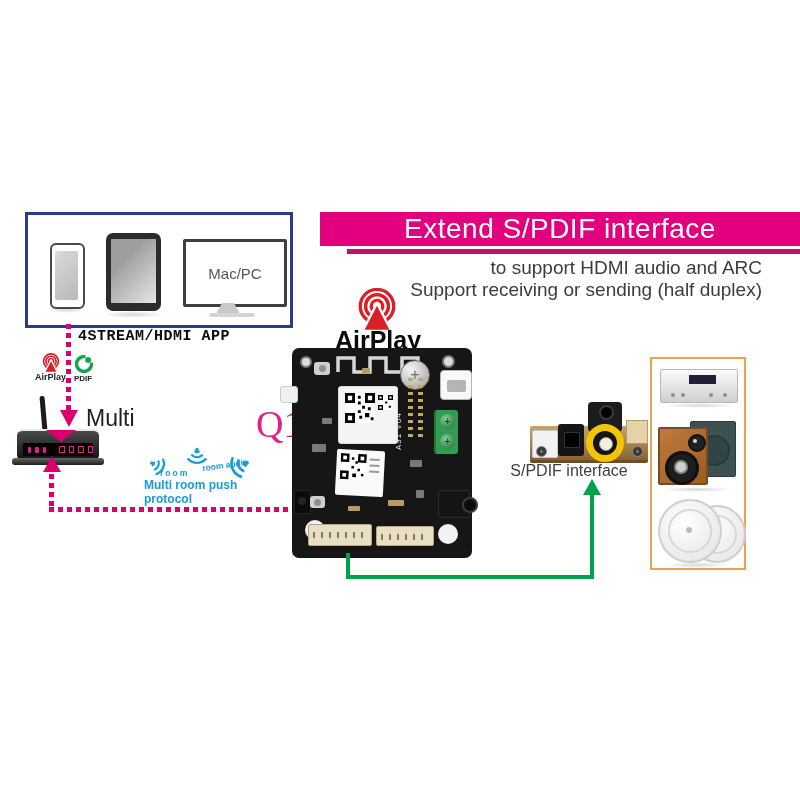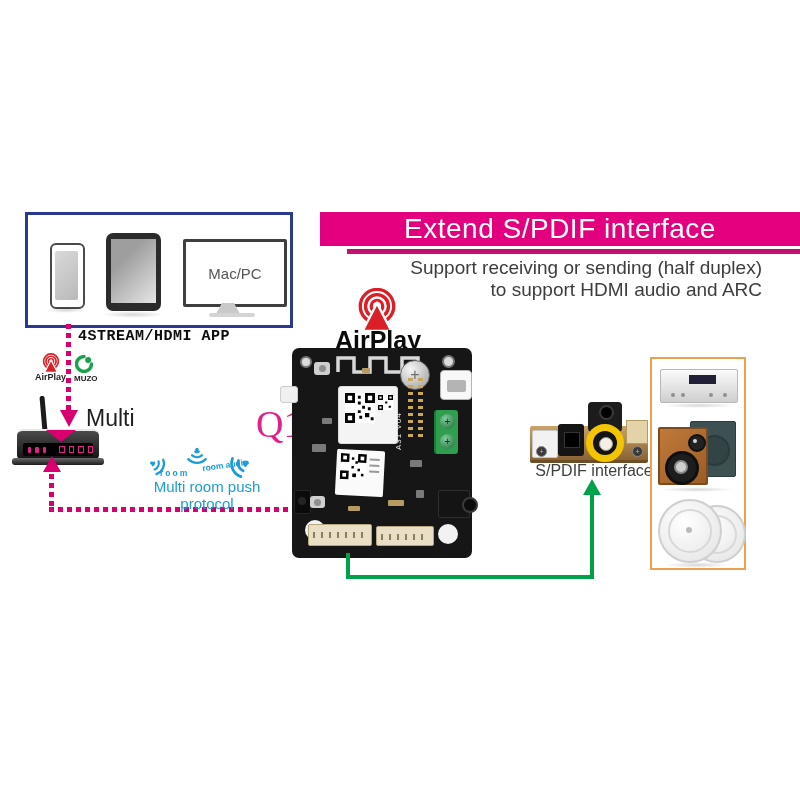--- a/index.html
+++ b/index.html
@@ -139,8 +139,8 @@
   </div>
   <div class="abs banner-underline"></div>
   <div class="abs subtitle">
+    <div>to support HDMI audio and ARC</div>
     <div>Support receiving or sending (half duplex)</div>
-    <div>to support HDMI audio and ARC</div>
   </div>
 
   <div class="abs srcbox">

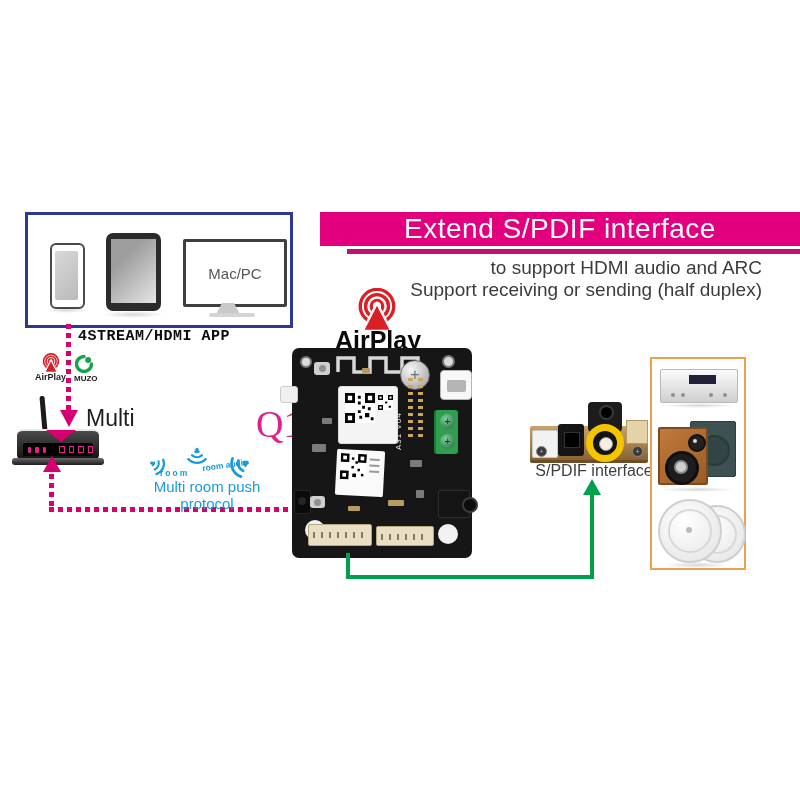--- a/index.html
+++ b/index.html
@@ -178,7 +178,7 @@
     <path d="M12 2a10 10 0 1 0 10 10" fill="none" stroke="#17A34A" stroke-width="4.5" stroke-linecap="round"></path>
     <circle cx="17.5" cy="6.5" r="4" fill="#17A34A"></circle>
   </svg>
-  <div class="abs tinylabel" style="left:74px;top:374px;font-size:8px;">MUZO</div>
+  <div class="abs tinylabel" style="left:74px;top:374px;font-size:8px;">PDIF</div>
 
   <div class="abs router-antenna"></div>
   <div class="abs router-body"></div>

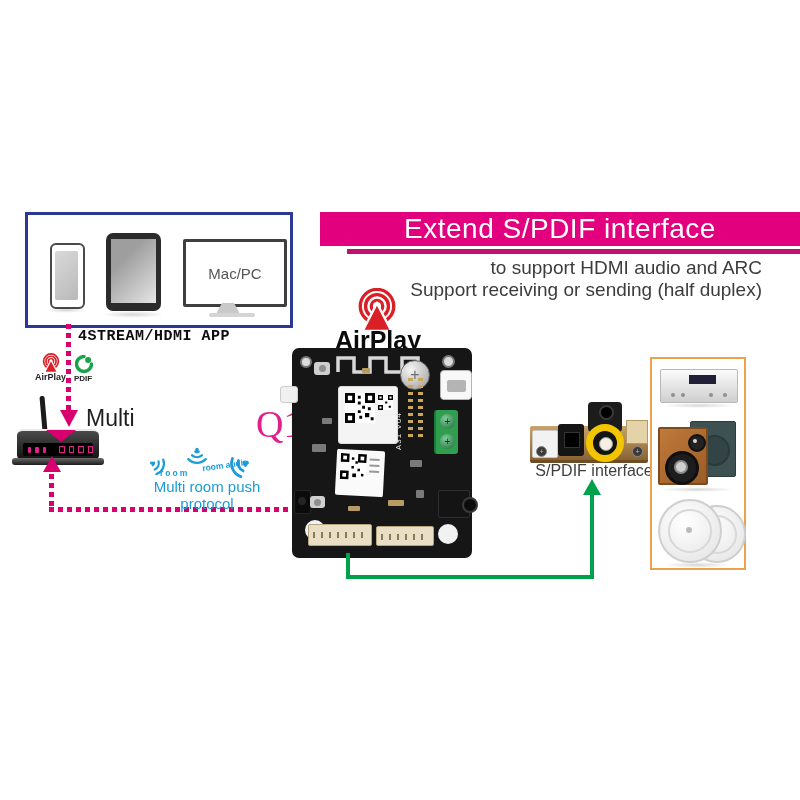--- a/index.html
+++ b/index.html
@@ -107,7 +107,7 @@
   .spdif-rconn{left:98px;top:18px;width:20px;height:22px;background:#e4d3a8;border:1px solid #b09a62;}
   .screw-s{width:9px;height:9px;border-radius:50%;background:#3a3a3a;border:1px solid #8a8a8a;
            color:#bbb;font-size:7px;display:flex;align-items:center;justify-content:center;}
-  .spdif-label{left:524px;top:462px;width:140px;text-align:center;font-size:16px;color:#3f3f3f;}
+  .spdif-label{left:499px;top:462px;width:140px;text-align:center;font-size:16px;color:#3f3f3f;}
   
   .outbox{left:650px;top:357px;width:96px;height:213px;border:2px solid #EBA24F;background:#fff;box-sizing:border-box;}
   .amp{left:8px;top:10px;width:76px;height:32px;background:linear-gradient(#fbfbfb,#cfcfcf);

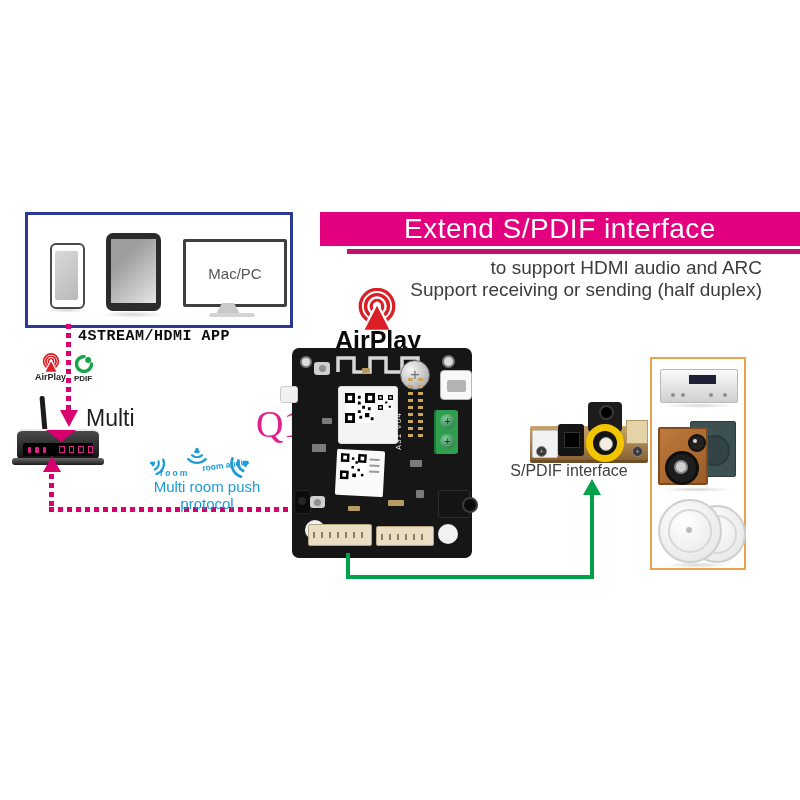--- a/index.html
+++ b/index.html
@@ -52,7 +52,7 @@
   .wifi-label{left:86px;top:405px;font-size:23px;color:#1f1f1f;}
   
   .mr-word{position:absolute;color:#1B9CD8;font-size:8.5px;font-weight:bold;}
-  .mr-caption{left:144px;top:478px;width:126px;text-align:center;color:#1B9CD8;font-size:15px;}
+  .mr-caption{left:144px;top:478px;width:126px;color:#1B9CD8;font-size:12px;font-weight:bold;}
   
   .board{left:292px;top:348px;width:180px;height:210px;background:#161616;border-radius:7px;}
   .hole{border-radius:50%;background:#dcdcdc;border:2px solid #777;box-sizing:border-box;}

